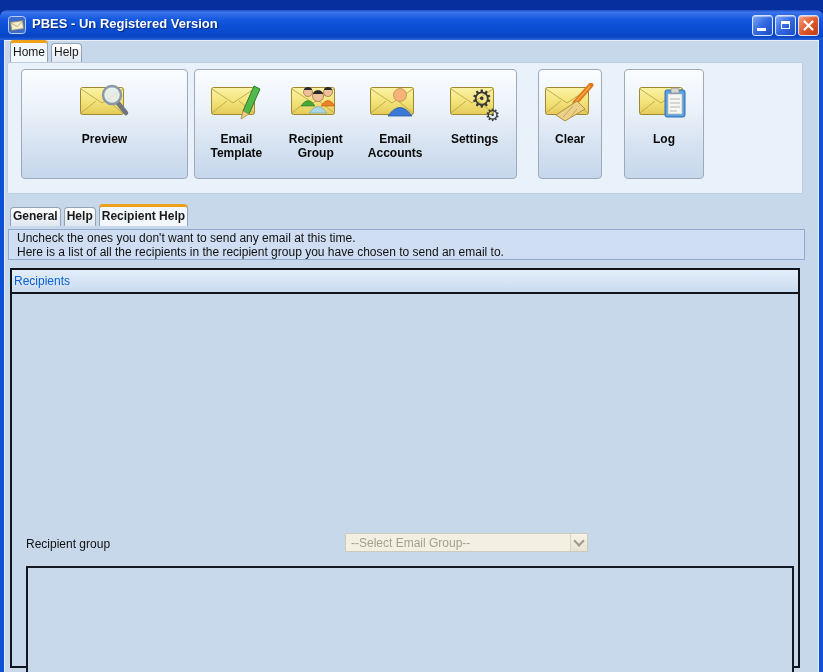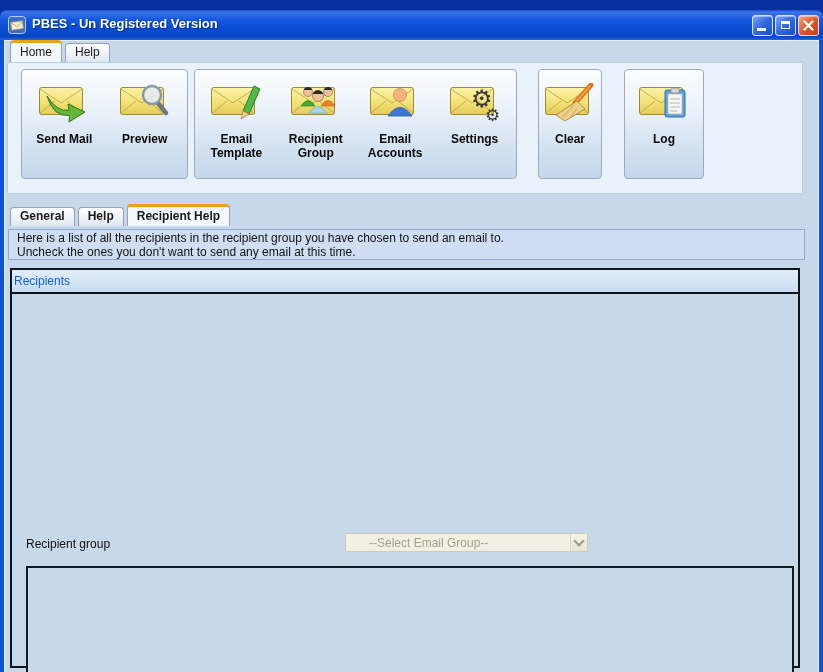--- a/index.html
+++ b/index.html
@@ -52,7 +52,7 @@
   .tabrow2{left:6px;top:163px;height:23px;font-weight:bold;}
   .tab{
     box-sizing:border-box;height:19px;line-height:17px;
-    padding:0 9px;margin-right:3px;
+    padding:0 2px;margin-right:3px;
     font-size:12px;color:#1a1a1a;
     background:linear-gradient(180deg,#ffffff 0%,#eef2f7 55%,#dfe7f0 100%);
     border:1px solid #93a2b4;border-bottom:none;

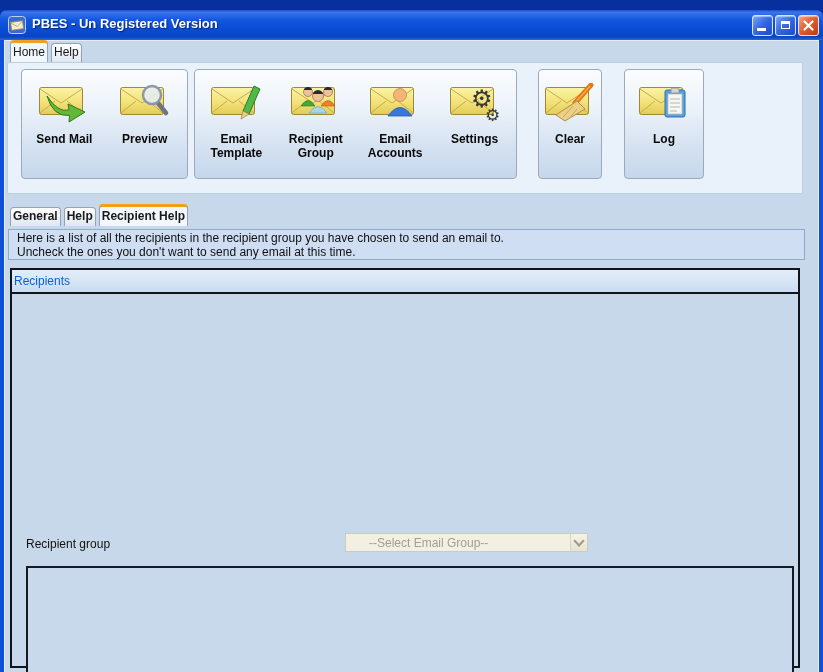--- a/index.html
+++ b/index.html
@@ -194,17 +194,6 @@
               <rect x="1.5" y="4.5" width="43" height="27" rx="2" fill="url(#envGrad)" stroke="#a08830"></rect>
               <path d="M2 6 L23 20 L44 6" fill="none" stroke="#c4ac4e"></path>
               <path d="M2 30 L17 18 M44 30 L29 18" fill="none" stroke="#c4ac4e"></path>
-              <path d="M9 13 Q20 30 31 27 L30 21 L47 29 L31 39 L31.5 32.5 Q15 34 9 13 Z" fill="#62b83a" stroke="#36781c" stroke-width="1"></path>
-            </svg>
-          </span>
-          <span class="ribbon-label">Send Mail</span>
-        </div>
-        <div class="ribbon-item">
-          <span class="ribbon-icon">
-            <svg width="52" height="40" viewBox="0 0 52 40">
-              <rect x="1.5" y="4.5" width="43" height="27" rx="2" fill="url(#envGrad)" stroke="#a08830"></rect>
-              <path d="M2 6 L23 20 L44 6" fill="none" stroke="#c4ac4e"></path>
-              <path d="M2 30 L17 18 M44 30 L29 18" fill="none" stroke="#c4ac4e"></path>
               <line x1="39" y1="20" x2="47" y2="30" stroke="#6e7680" stroke-width="4.5" stroke-linecap="round"></line>
               <circle cx="33" cy="12" r="9" fill="#e4edf4" fill-opacity="0.85" stroke="#8a98a8" stroke-width="2.5"></circle>
             </svg>

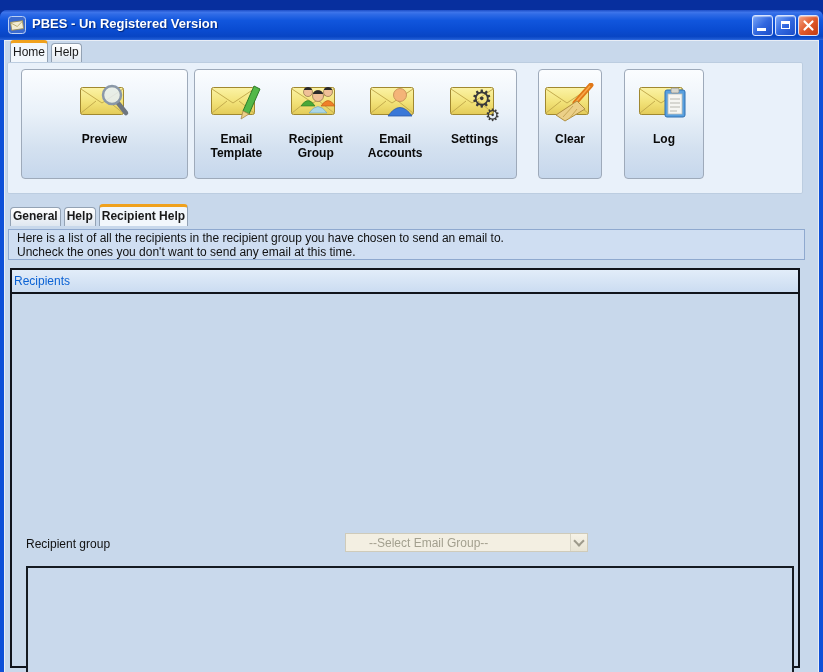--- a/index.html
+++ b/index.html
@@ -302,8 +302,8 @@
     </div>
 
     <div class="infobox">
+      <div>Uncheck the ones you don't want to send any email at this time.</div>
       <div>Here is a list of all the recipients in the recipient group you have chosen to send an email to.</div>
-      <div>Uncheck the ones you don't want to send any email at this time.</div>
     </div>
 
     <div class="groupbox">

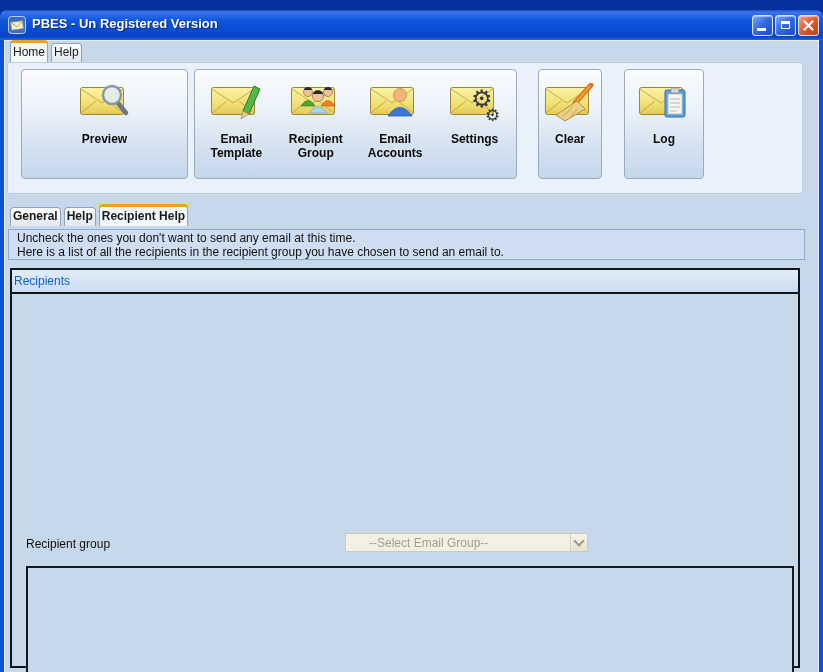--- a/index.html
+++ b/index.html
@@ -119,7 +119,7 @@
     display:flex;align-items:center;cursor:default;
   }
   .dropdown-value{
-    flex:1;font-size:12px;color:#a3a08f;padding-left:23px;
+    flex:1;font-size:12px;color:#a3a08f;padding-left:5px;
     white-space:nowrap;overflow:hidden;
   }
   .dropdown-arrow{

